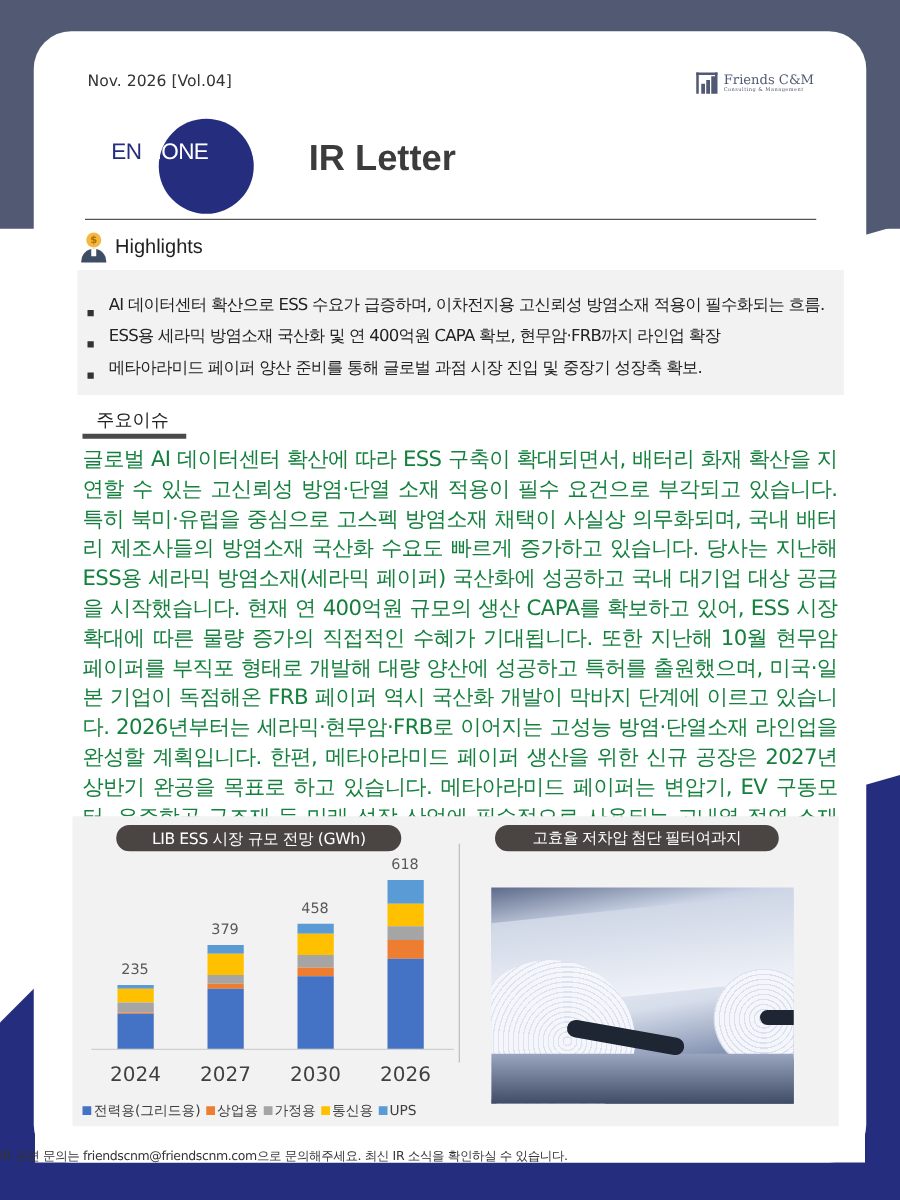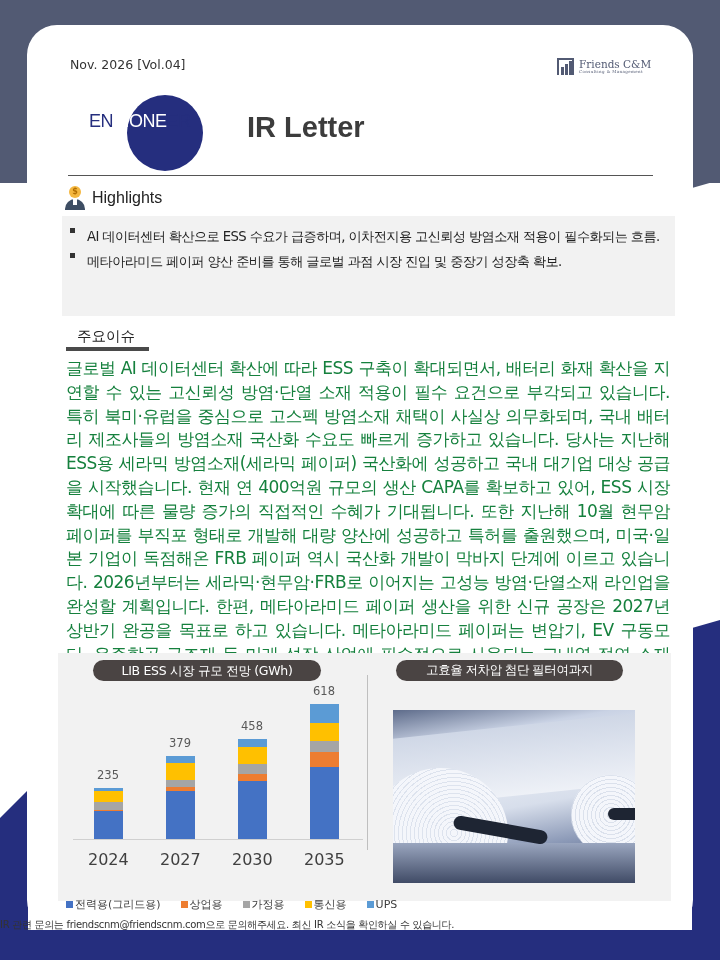--- a/index.html
+++ b/index.html
@@ -41,7 +41,7 @@
   .hl-title { font-family: "Liberation Sans", sans-serif; font-size: 16px; color: #222; }
 
   .hl-box { position: absolute; left: 62px; top: 216px; width: 613px; height: 100px; background: #f2f2f2; padding: 12px 0 0 8px; }
-  .hl-item { display: flex; align-items: flex-start; height: 25px; font-size: 13.2px; color: #222; letter-spacing: -0.6px; white-space: nowrap; }
+  .hl-item { display: flex; align-items: flex-end; height: 25px; font-size: 13.2px; color: #222; letter-spacing: -0.6px; white-space: nowrap; }
   .hl-item .bullet { width: 5px; height: 5px; background: #333; margin-right: 12px; flex: none; }
 
   .issue-title { position: absolute; left: 77px; top: 327px; font-size: 14.5px; color: #222; }

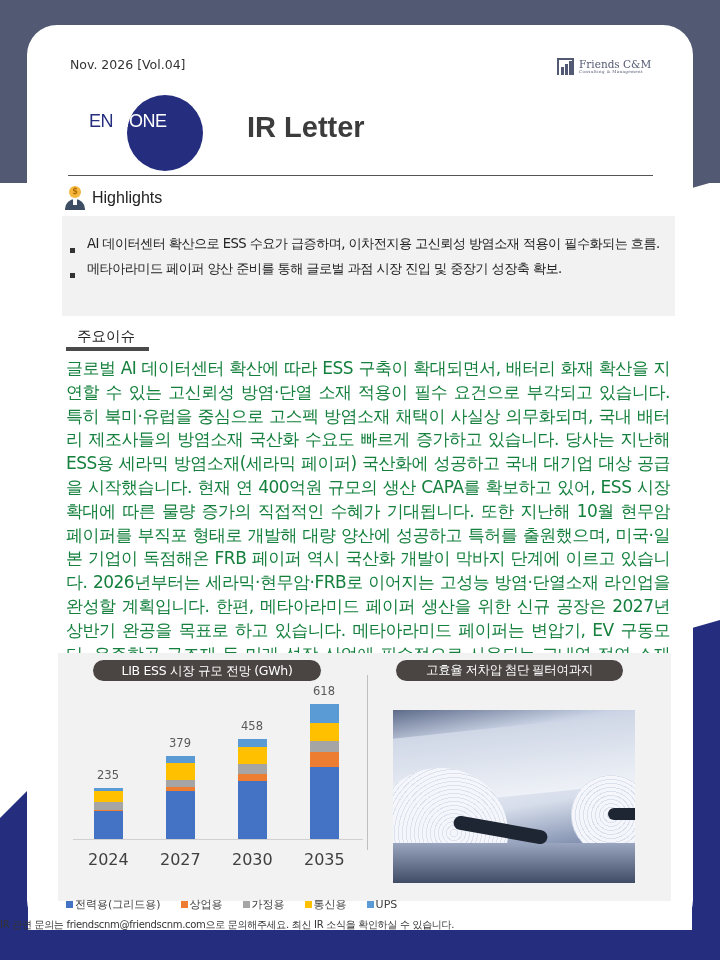--- a/index.html
+++ b/index.html
@@ -125,6 +125,10 @@
     </div>
   <div class="hl-item">
       <span class="bullet"></span>
+      <span>ESS용 세라믹 방염소재 국산화 및 연 400억원 CAPA 확보, 현무암·FRB까지 라인업 확장</span>
+    </div>
+  <div class="hl-item">
+      <span class="bullet"></span>
       <span> 메타아라미드 페이퍼 양산 준비를 통해 글로벌 과점 시장 진입 및 중장기 성장축 확보.</span>
     </div>
 </div>

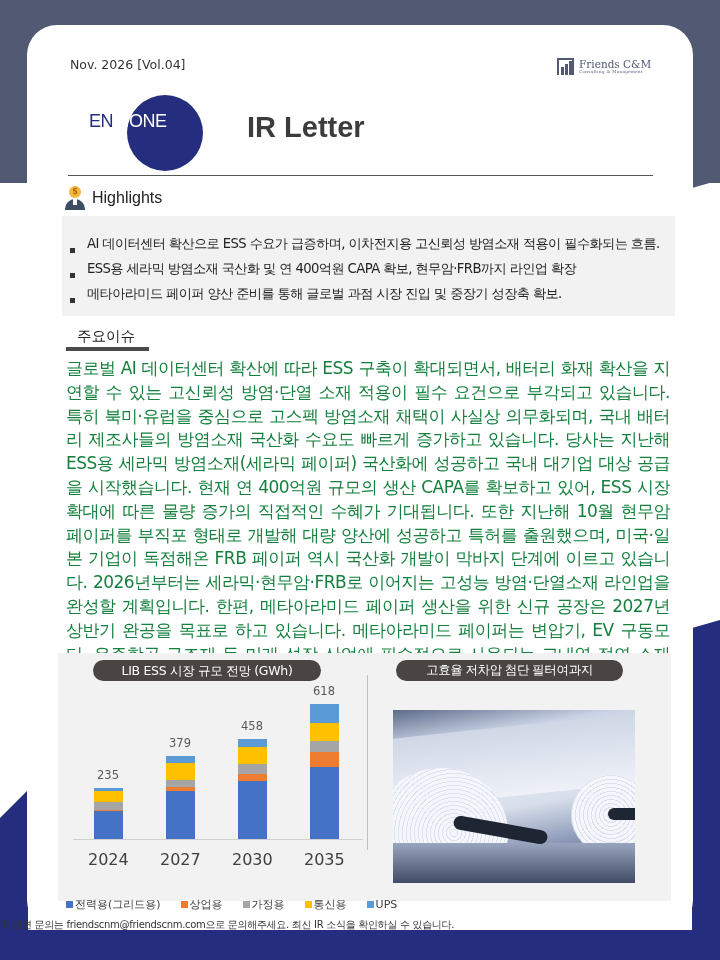--- a/index.html
+++ b/index.html
@@ -201,7 +201,7 @@
         <div style="height: 18.53px; background: rgb(91, 155, 213);"></div>
       </div>
       <div class="bar-total" style="left: 246px; top: 1.276px;">618</div>
-      <div class="xlabel" style="left: 246px;">2035</div>
+      <div class="xlabel" style="left: 246px;">2026</div>
     </div>
   <div class="vsep"></div>
 

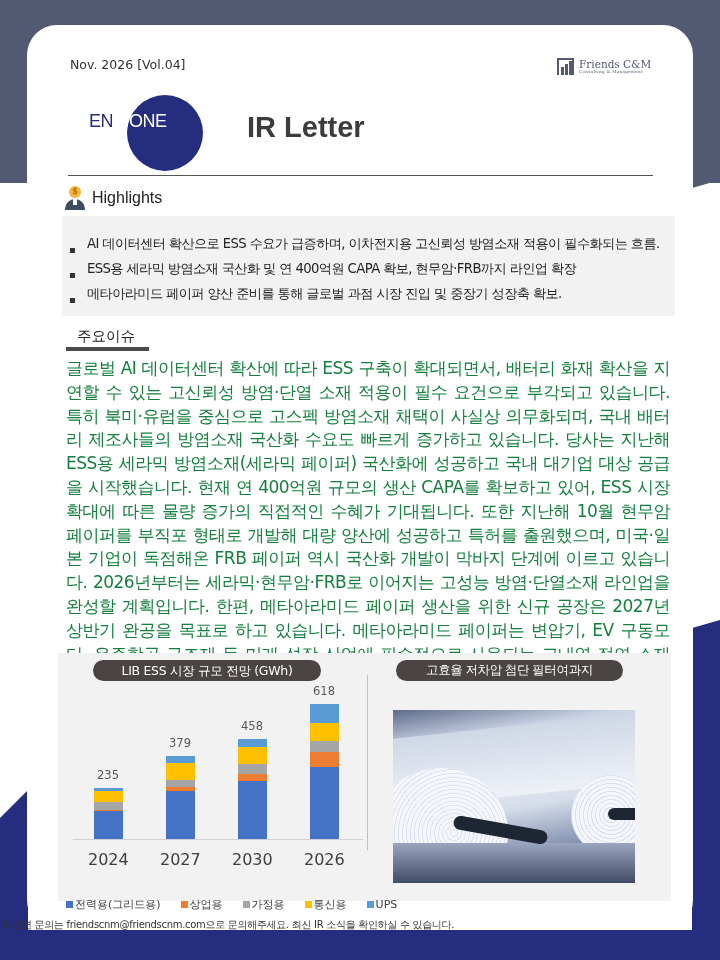--- a/index.html
+++ b/index.html
@@ -61,7 +61,7 @@
   .bar div { width: 100%; }
   .bar-total { position: absolute; width: 40px; text-align: center; font-size: 11.5px; color: #595959; }
   .xlabel { position: absolute; top: 167px; width: 40px; text-align: center; font-size: 16px; color: #404040; }
-  .legend { position: absolute; left: 8px; top: 198px; display: flex; gap: 20px; font-size: 11px; color: #404040; white-space: nowrap; margin-top: 16px; }
+  .legend { position: absolute; left: 8px; top: 198px; display: flex; gap: 4px; font-size: 11px; color: #404040; white-space: nowrap; }
   .legend-item { display: flex; align-items: center; gap: 2px; }
   .legend-swatch { width: 7px; height: 7px; }
 

